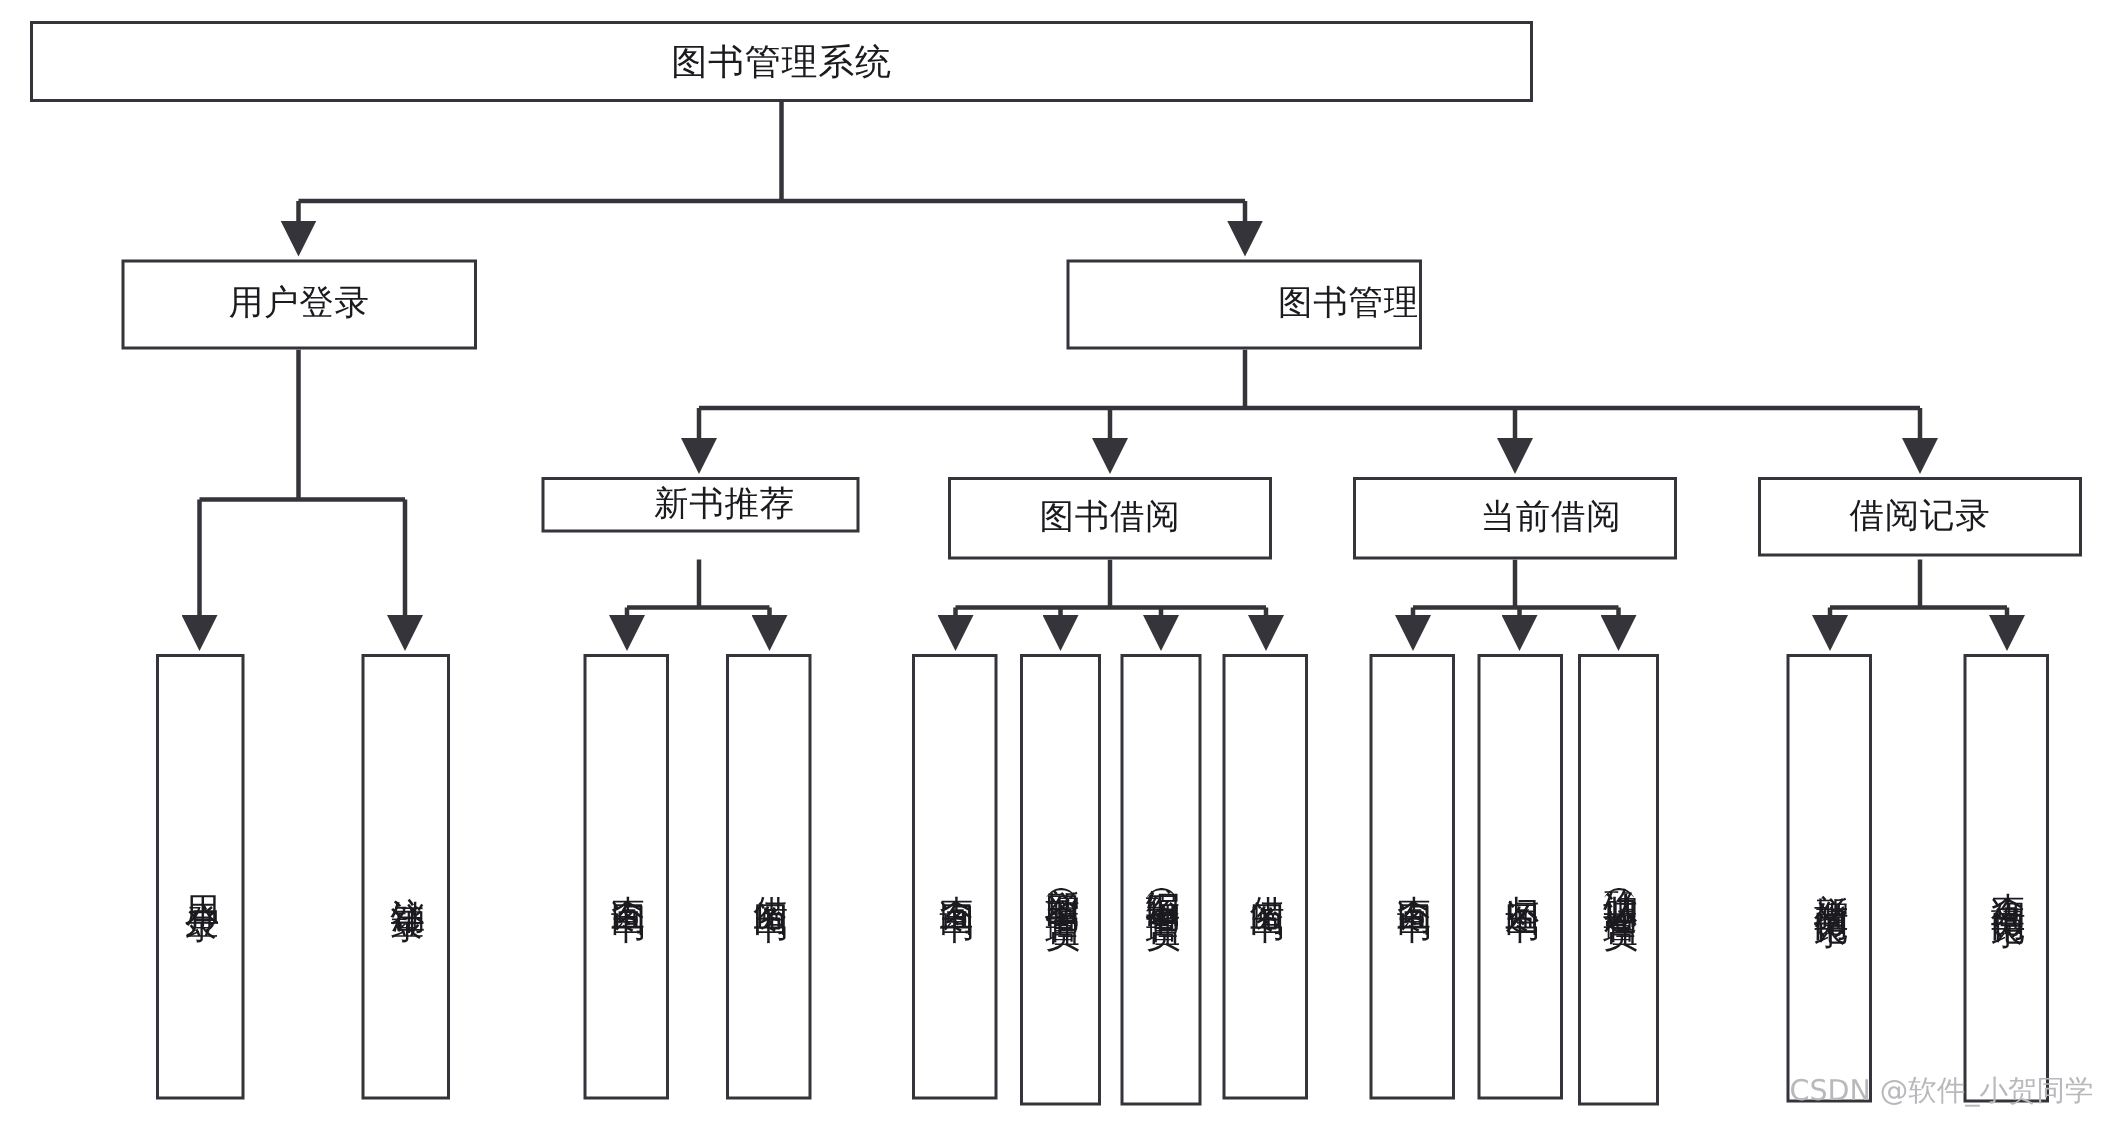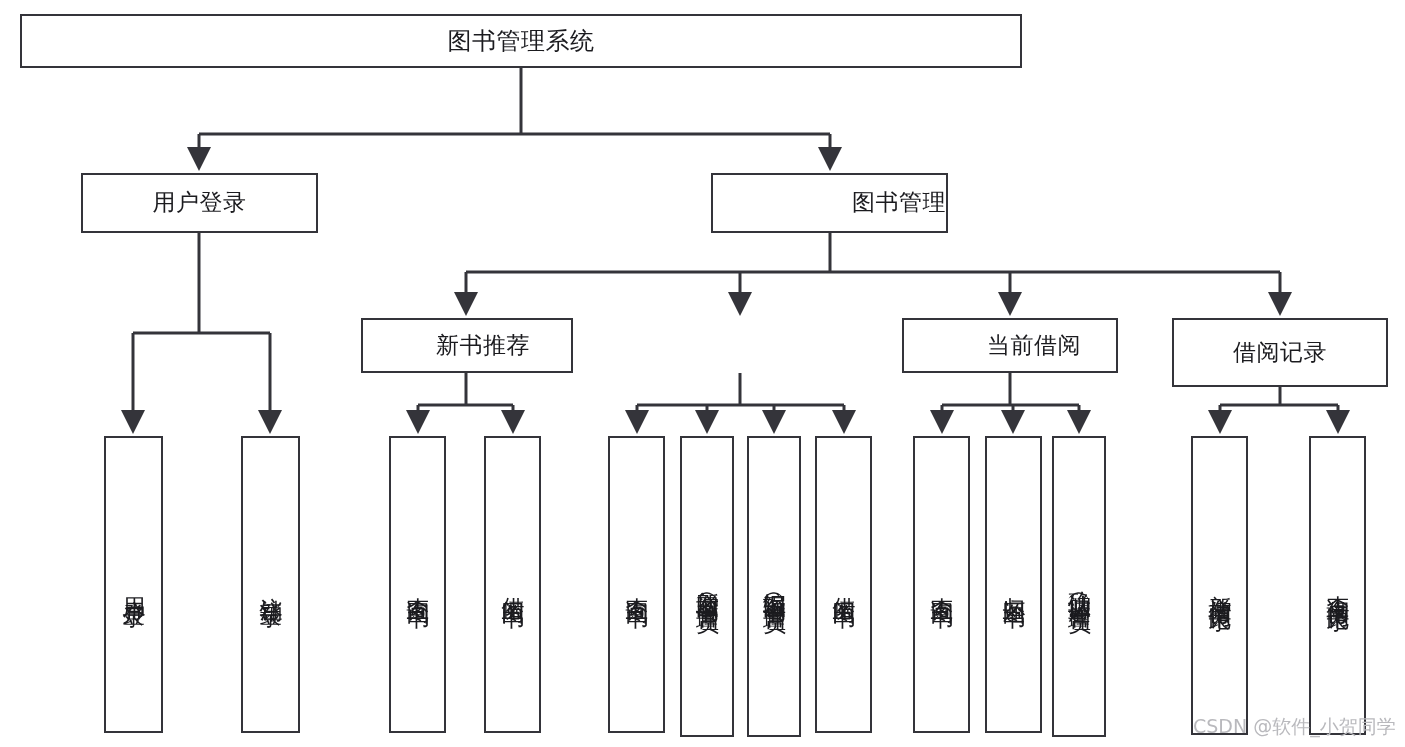--- a/index.html
+++ b/index.html
@@ -135,7 +135,7 @@
     <span class="node-label">图书管理</span>
   </div>
 
-  <div class="node horiz" style="left:361px; top:318px; width:212px; height:55px;padding-left:32px;">
+  <div class="node horiz" style="left:361px; top:318px; width:212px; height:37px;padding-left:32px;">
     <span class="node-label">新书推荐</span>
   </div>
   <div class="node horiz" style="left:902px; top:318px; width:216px; height:55px;padding-left:48px;">

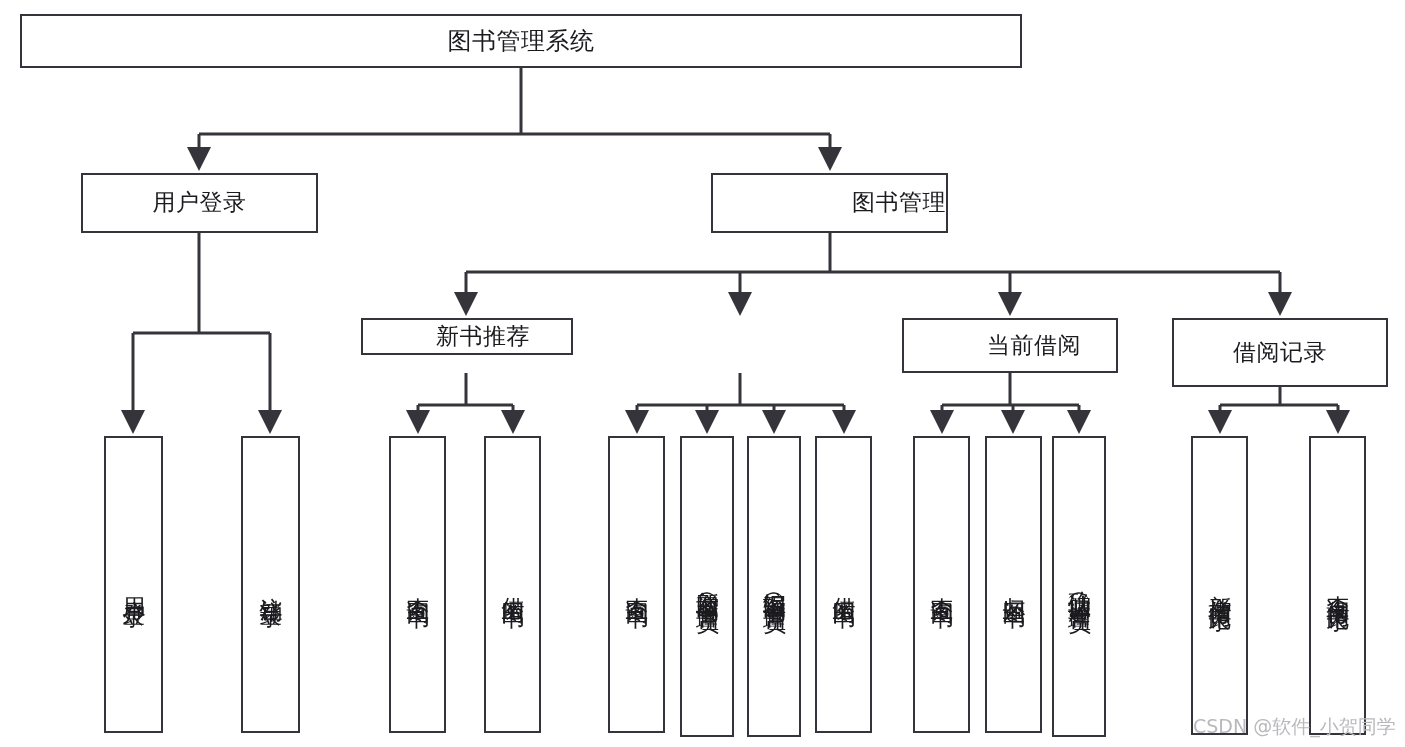--- a/index.html
+++ b/index.html
@@ -138,6 +138,9 @@
   <div class="node horiz" style="left:361px; top:318px; width:212px; height:37px;padding-left:32px;">
     <span class="node-label">新书推荐</span>
   </div>
+  <div class="node horiz" style="left:632px; top:318px; width:216px; height:55px;">
+    <span class="node-label">图书借阅</span>
+  </div>
   <div class="node horiz" style="left:902px; top:318px; width:216px; height:55px;padding-left:48px;">
     <span class="node-label">当前借阅</span>
   </div>

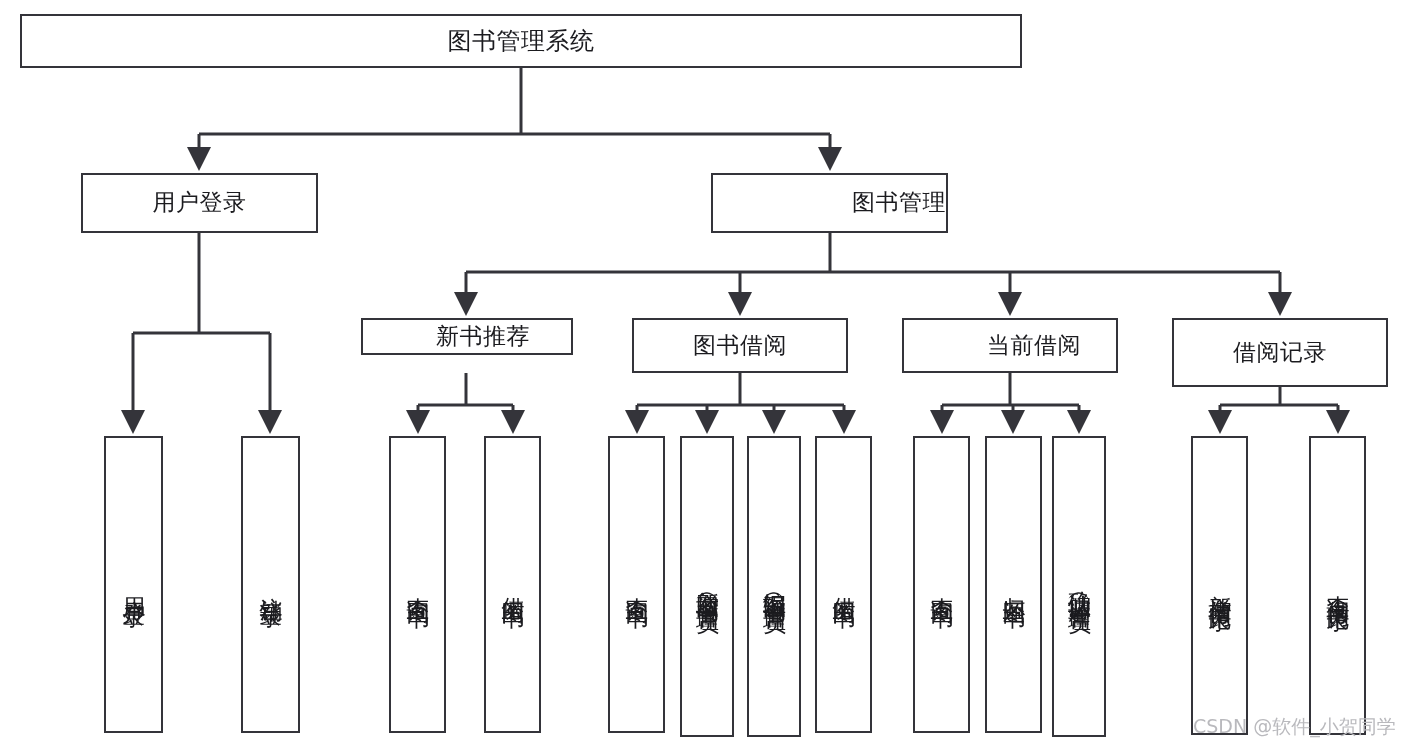--- a/index.html
+++ b/index.html
@@ -144,7 +144,7 @@
   <div class="node horiz" style="left:902px; top:318px; width:216px; height:55px;padding-left:48px;">
     <span class="node-label">当前借阅</span>
   </div>
-  <div class="node horiz" style="left:1172px; top:318px; width:216px; height:69px;">
+  <div class="node horiz" style="left:1172px; top:318px; width:216px; height:53px;">
     <span class="node-label">借阅记录</span>
   </div>
 

